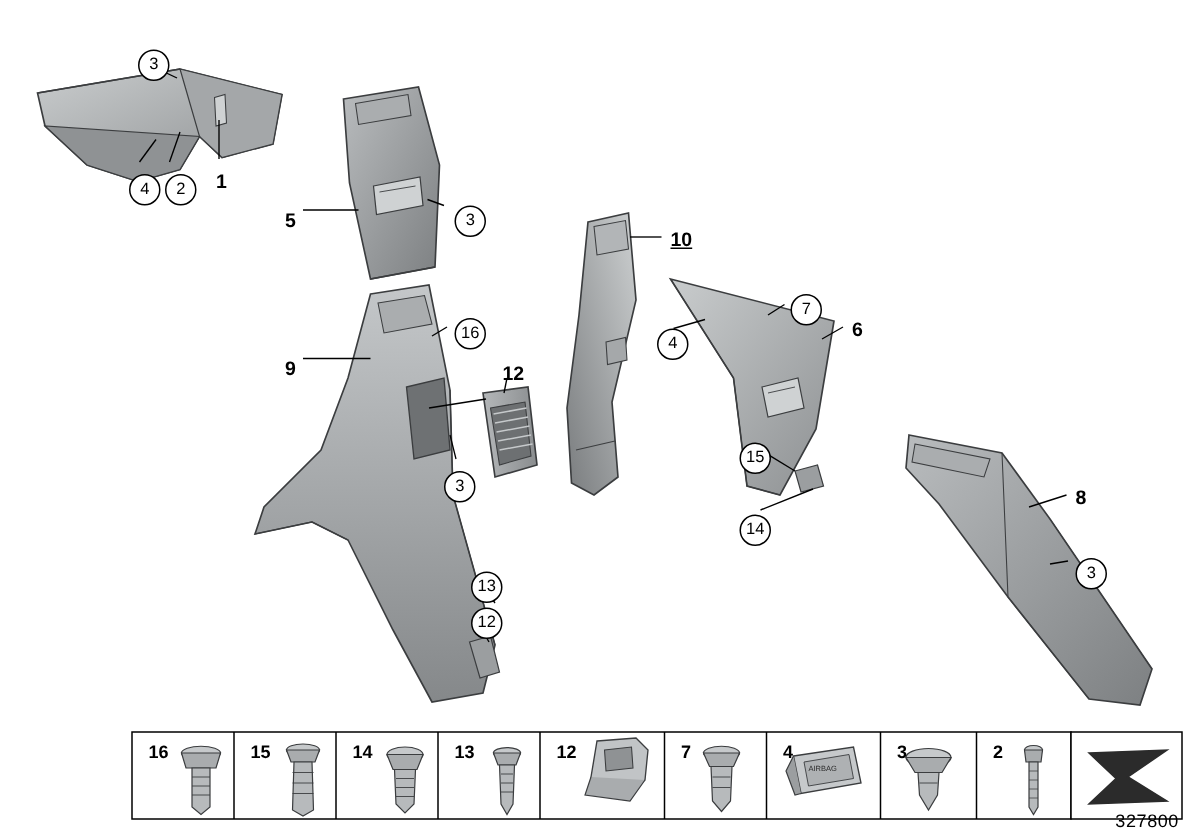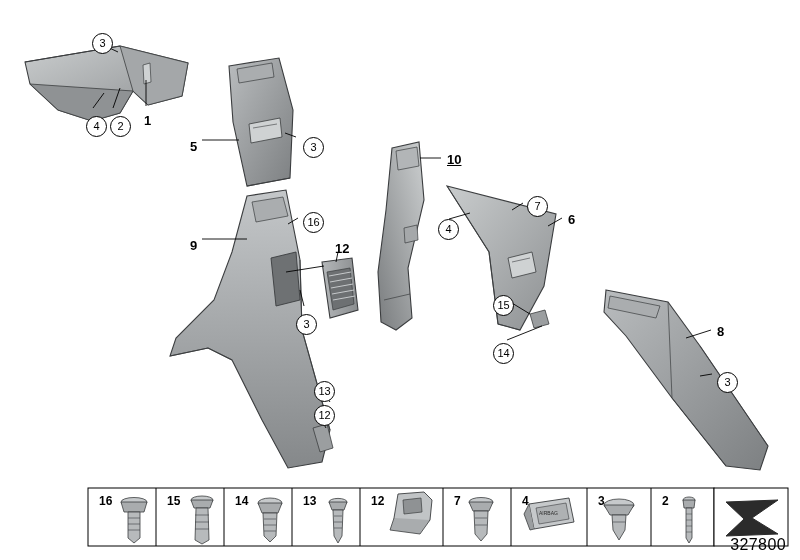--- a/index.html
+++ b/index.html
@@ -12,7 +12,7 @@
            font-size:11px;line-height:1;font-family:"Liberation Sans", sans-serif;}
   .plainnum{position:absolute;font-size:13px;font-weight:bold;font-family:"Liberation Sans", sans-serif;}
   .legendnum{position:absolute;font-size:12px;font-weight:bold;font-family:"Liberation Sans", sans-serif;}
-  #partnum{position:absolute;right:14px;bottom:6px;font-size:16px;letter-spacing:0.4px;}
+  #partnum{position:absolute;right:14px;bottom:6px;font-size:12px;letter-spacing:0.4px;}
   .airbag-txt{position:absolute;font-size:5px;font-family:"Liberation Sans", sans-serif;color:#2b2b2b;}
 </style>
 </head>

